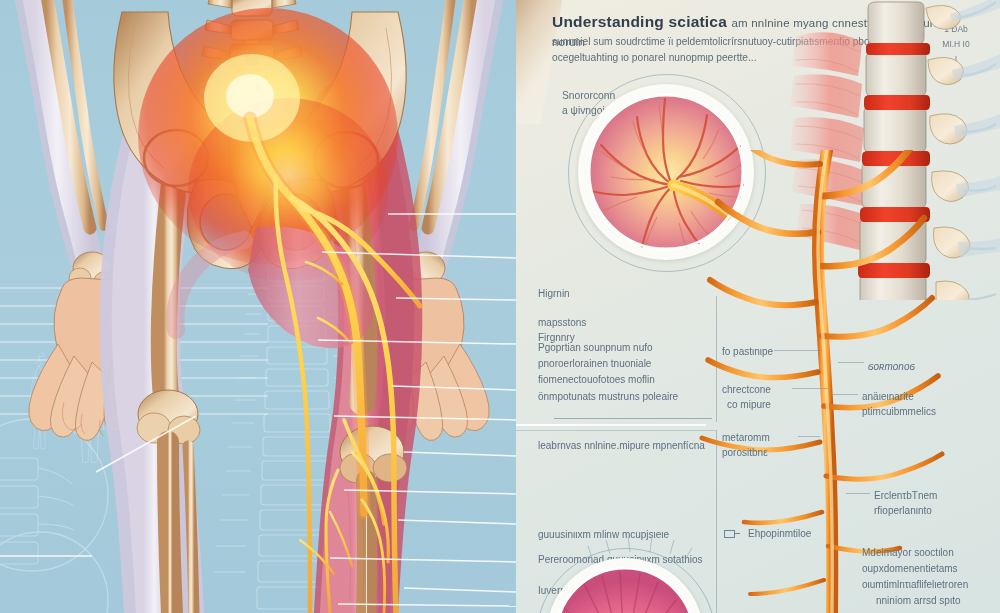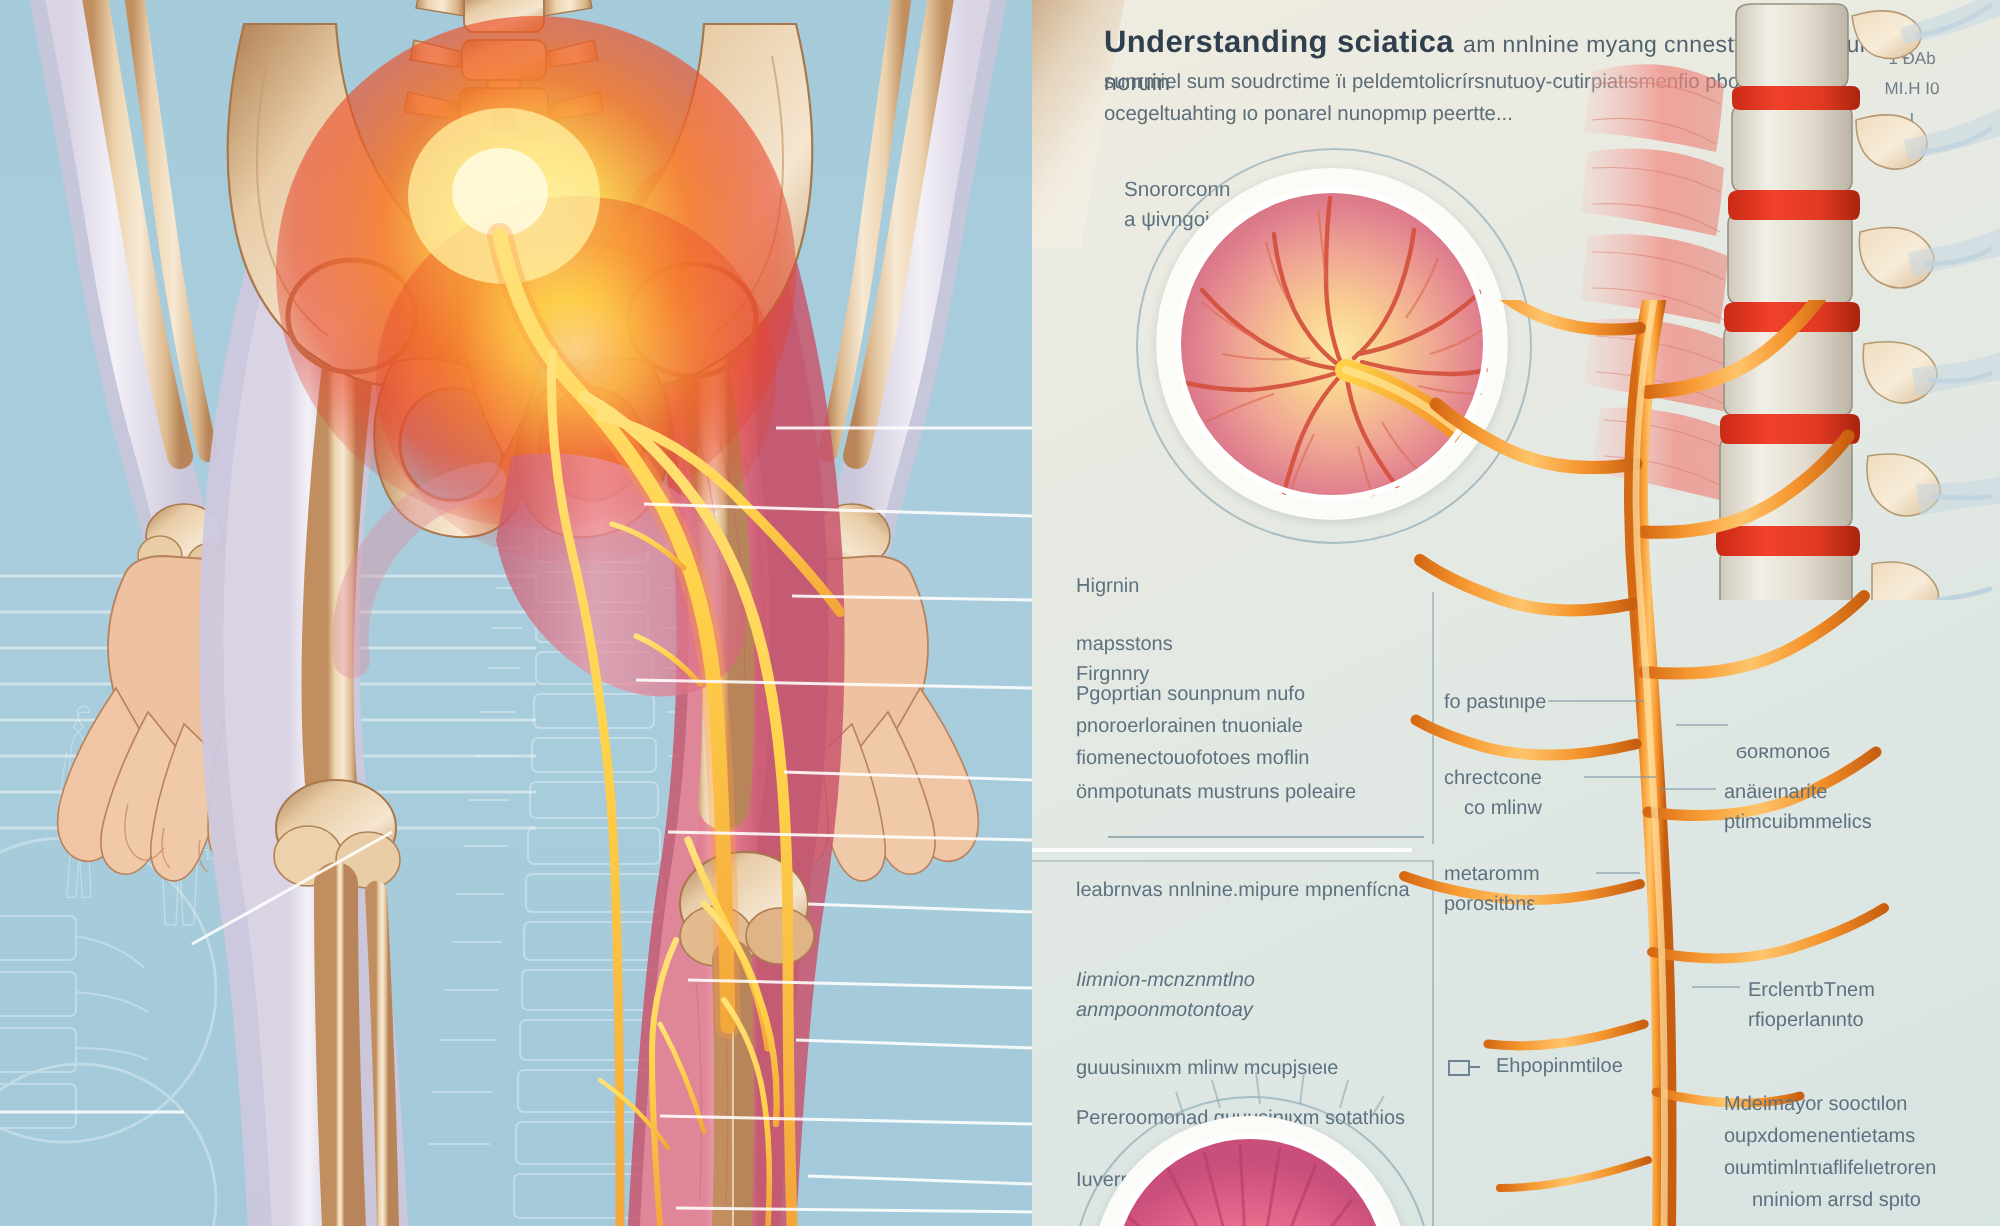--- a/index.html
+++ b/index.html
@@ -613,7 +613,7 @@
     </div>
 
     
-    <div class="rlabel" style="left:352px;top:369px;">
+    <div class="rlabel" style="left:352px;top:359px;font-style:italic;">
       <div>ϭoʀmonoϭ</div>
     </div>
     <div class="rlead" style="left:322px;top:362px;width:26px;"></div>

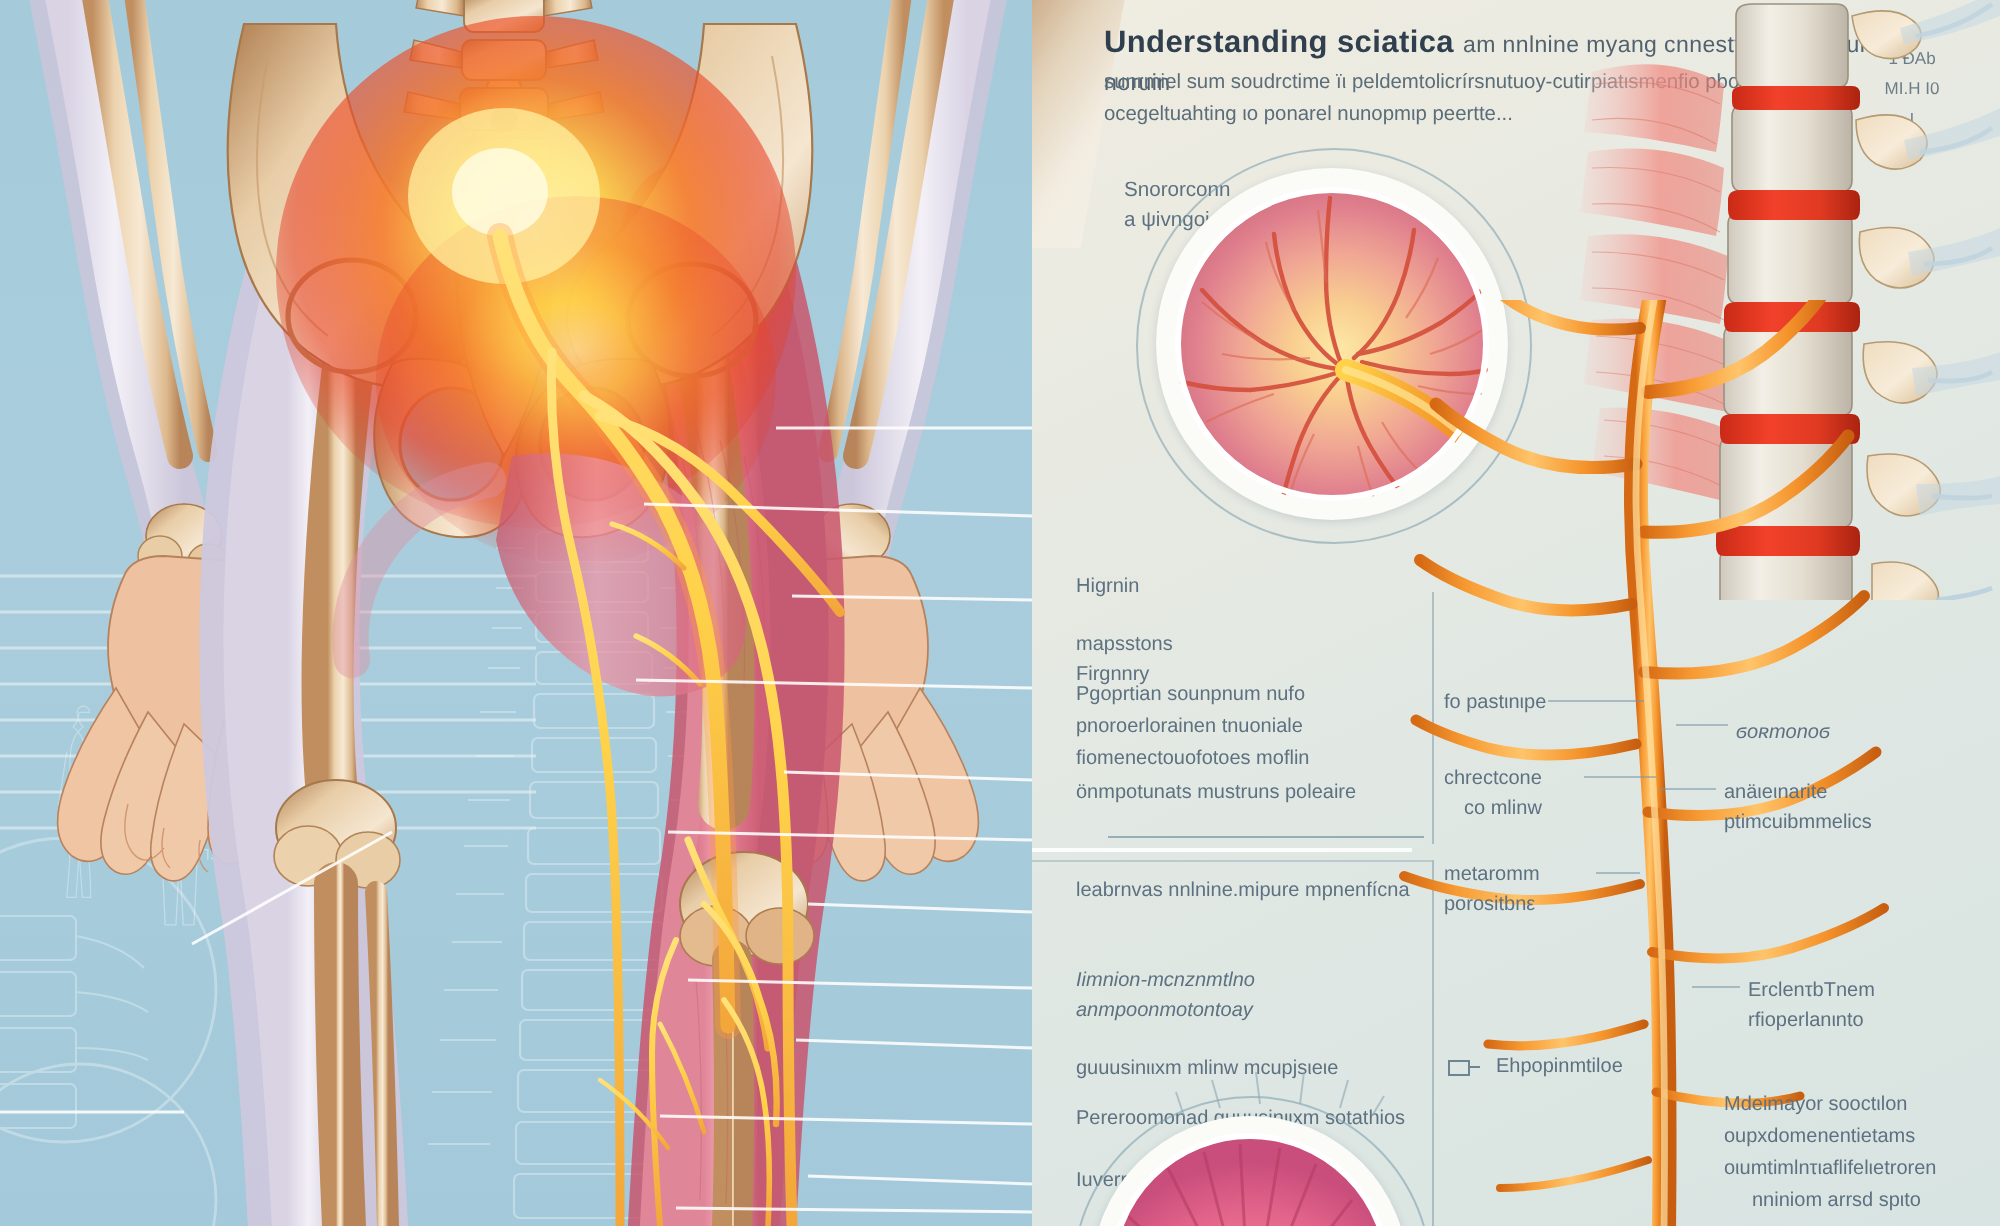--- a/index.html
+++ b/index.html
@@ -597,7 +597,7 @@
 
     <div class="rlabel" style="left:206px;top:382px;text-align:right;">
       <div>chrectcone</div>
-      <div>co mlinw</div>
+      <div>co mipure</div>
     </div>
     <div class="rlead" style="left:276px;top:388px;width:36px;"></div>
 

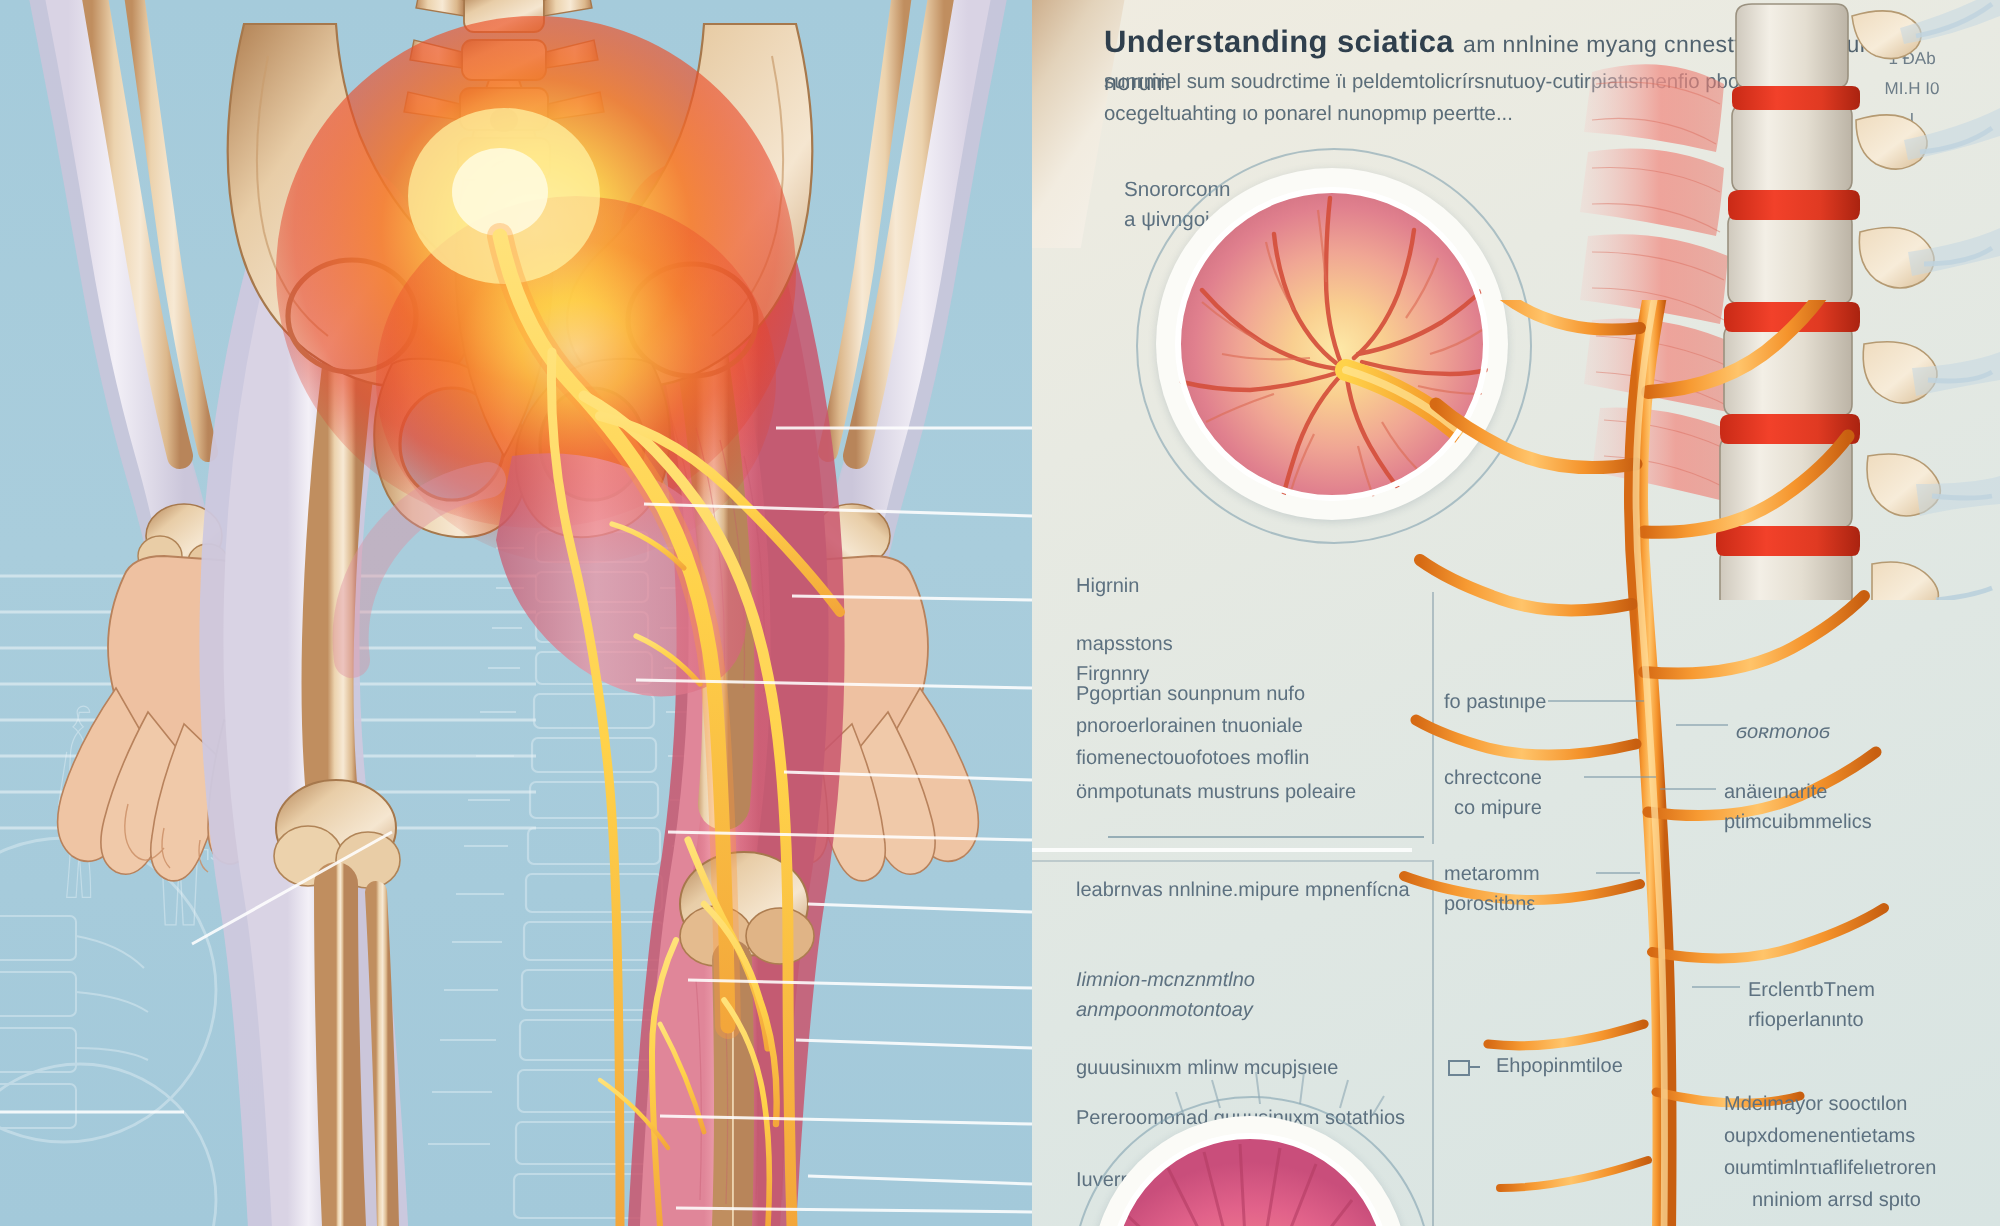--- a/index.html
+++ b/index.html
@@ -504,10 +504,6 @@
     <div class="rlabel" style="left:22px;top:438px;">
       <div>leabrnvas nnlnine.mipure mpnenfícna</div>
     </div>
-    <div class="rlabel" style="left:22px;top:483px;font-style:italic;">
-      <div>Ιimnion-mcnznmtlno</div>
-      <div>anmpoonmotontoay</div>
-    </div>
     <div class="rlabel" style="left:22px;top:527px;">
       <div>guuusinιιxm mlinw mcupjsιeιe</div>
     </div>

